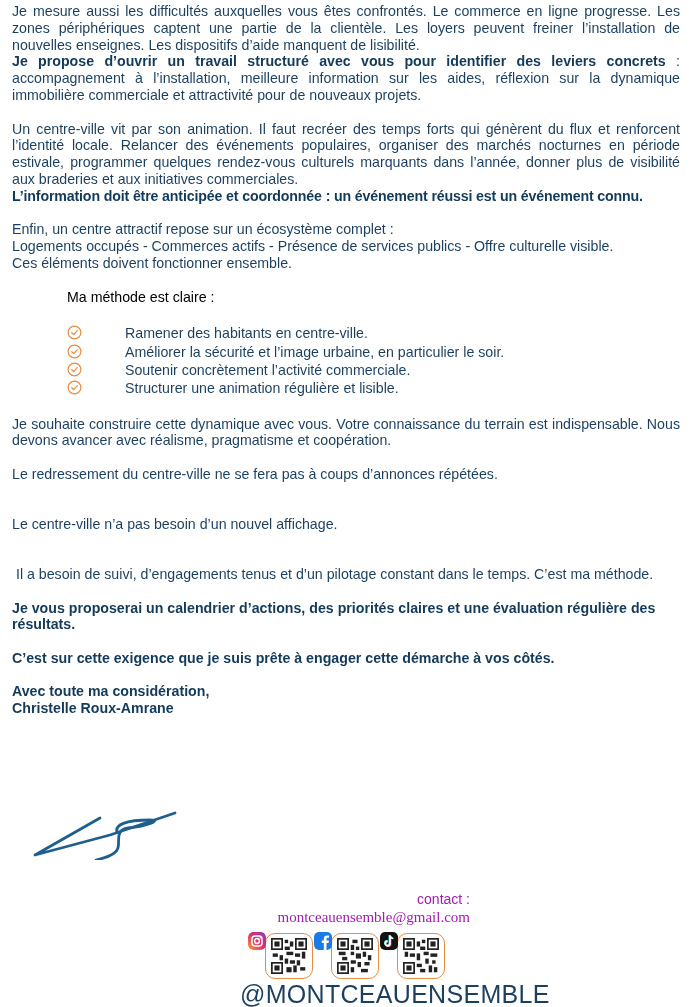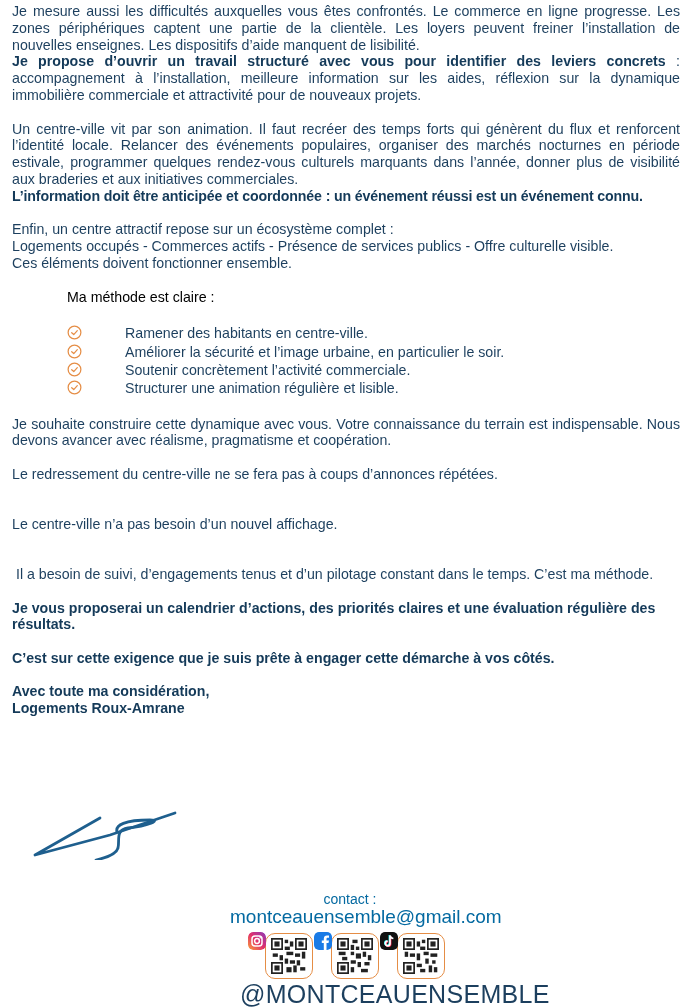--- a/index.html
+++ b/index.html
@@ -98,7 +98,7 @@
   <p class="p b">C’est sur cette exigence que je suis prête à engager cette démarche à vos côtés.</p>
   <div class="gap"></div>
   <p class="p b">Avec toute ma considération,</p>
-  <p class="p b">Logements Roux-Amrane</p>
+  <p class="p b">Christelle Roux-Amrane</p>
 </div>
 
 <svg class="signature" viewBox="0 0 150 50">

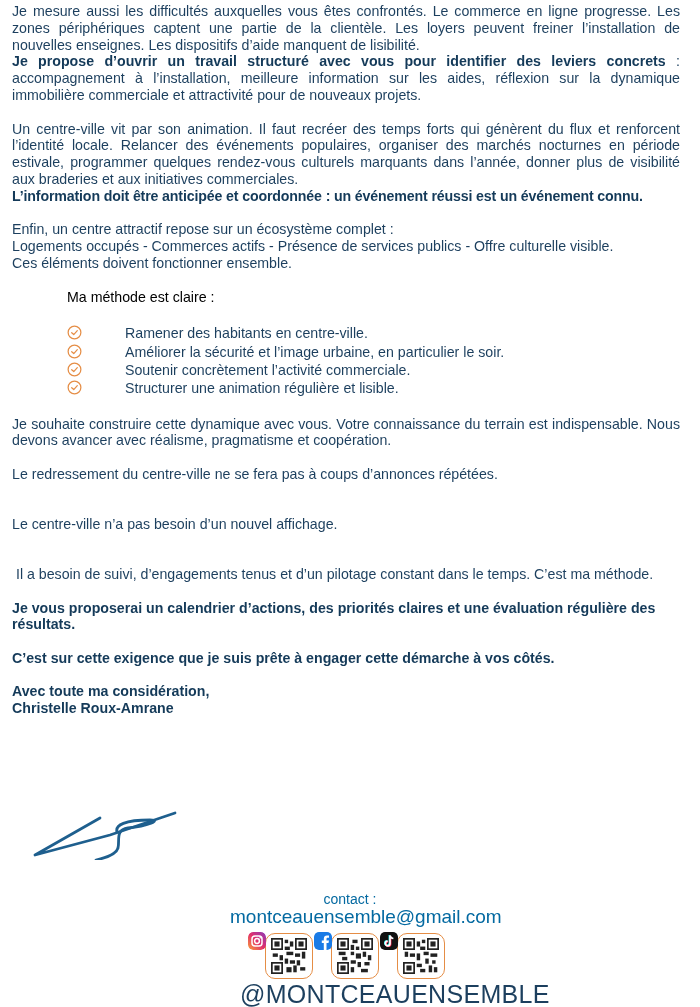--- a/index.html
+++ b/index.html
@@ -20,7 +20,7 @@
   .list li { display: flex; align-items: flex-start; height: 18.3px; gap: 40px; }
   .check { width: 15px; height: 15px; margin-right: 3px; flex: 0 0 15px; }
   .signature { position: absolute; left: 30px; top: 810px; width: 150px; height: 50px; }
-  .contact { position: absolute; left: 230px; top: 890px; width: 240px; text-align: center; color: #0369a1; }
+  .contact { position: absolute; left: 230px; top: 890px; width: 240px; text-align: right; color: #a21caf; }
   .contact-label { font-size: 14px; line-height: 18px; }
   .contact-email { font-size: 19px; line-height: 18px; }
   .socials { position: absolute; left: 248px; top: 930px; width: 200px; height: 50px; }

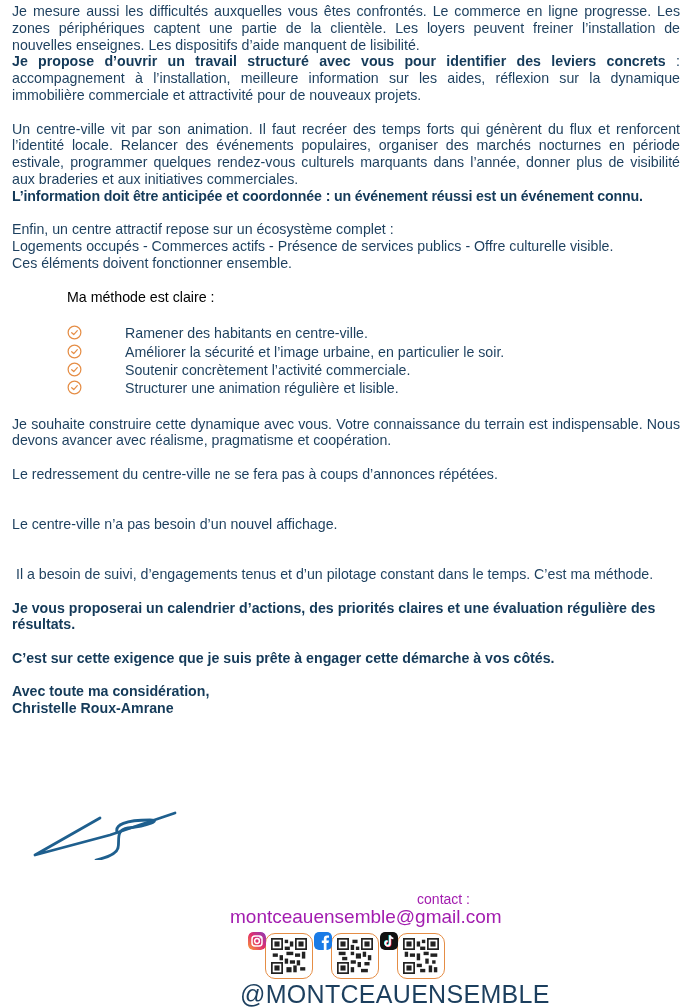--- a/index.html
+++ b/index.html
@@ -22,7 +22,7 @@
   .signature { position: absolute; left: 30px; top: 810px; width: 150px; height: 50px; }
   .contact { position: absolute; left: 230px; top: 890px; width: 240px; text-align: right; color: #a21caf; }
   .contact-label { font-size: 14px; line-height: 18px; }
-  .contact-email { font-size: 19px; line-height: 18px; }
+  .contact-email { font-size: 15px; line-height: 18px; font-family: Liberation Serif, serif; }
   .socials { position: absolute; left: 248px; top: 930px; width: 200px; height: 50px; }
   .social { position: absolute; top: 0; width: 66px; height: 50px; }
   .qr-frame {

